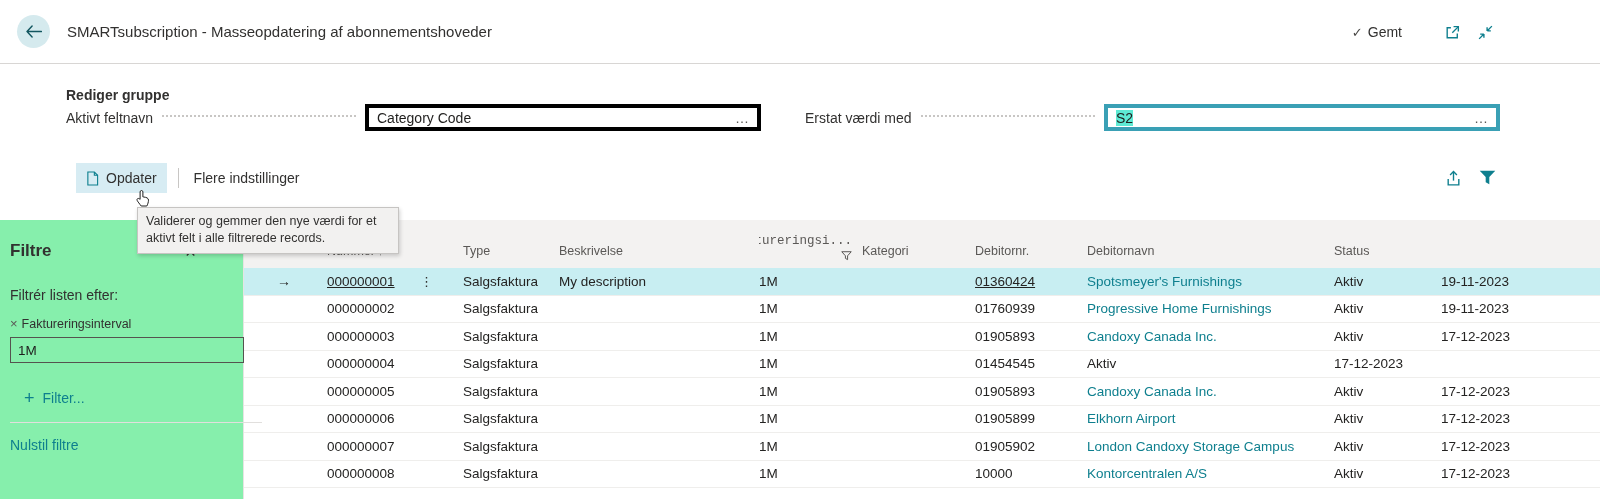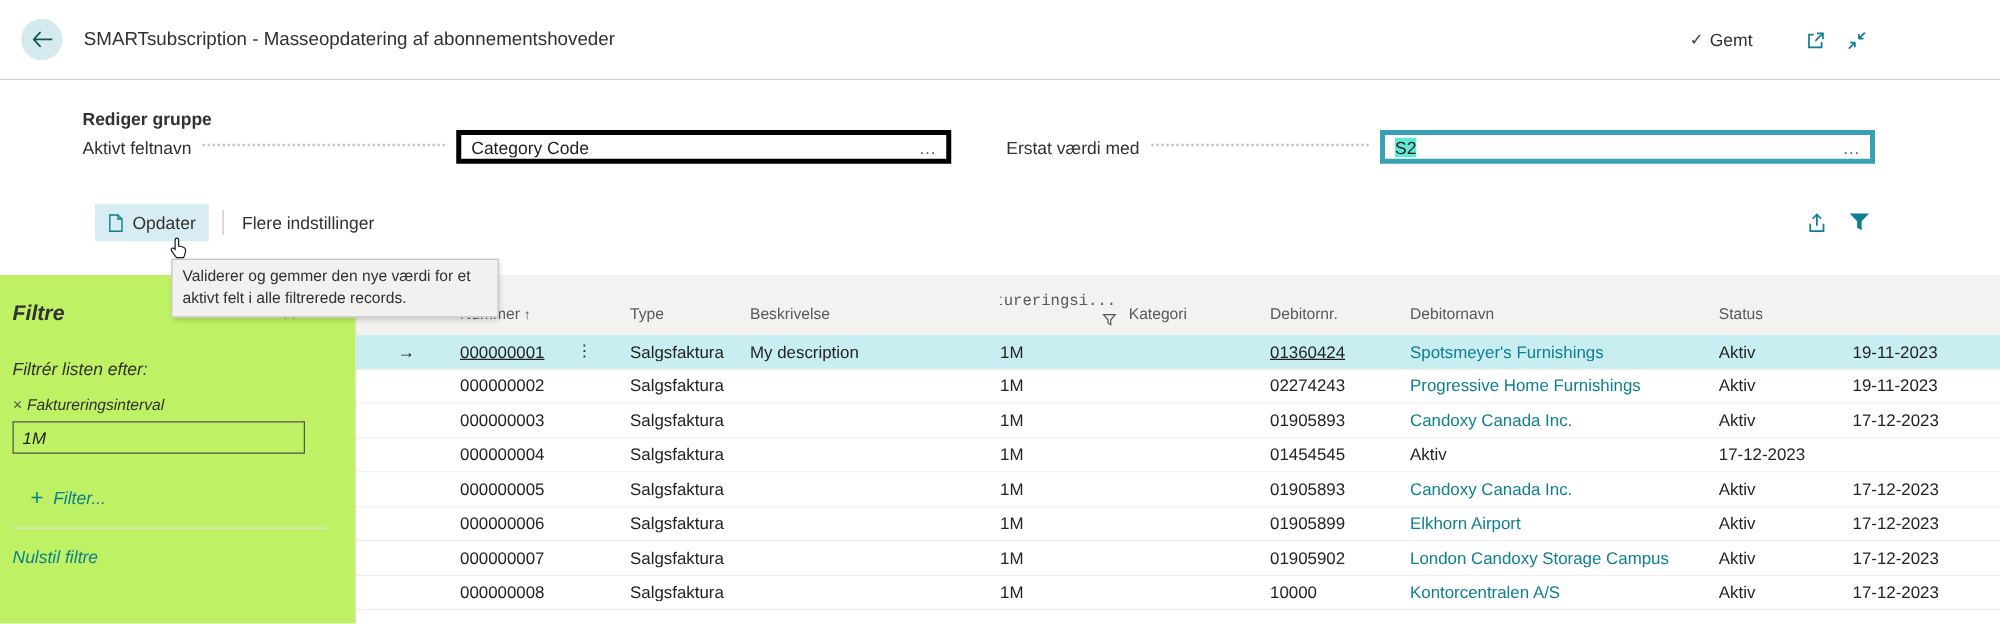--- a/index.html
+++ b/index.html
@@ -49,7 +49,7 @@
   
   .body-split { position:absolute; left:0; top:220px; width:1600px; bottom:0; display:flex; }
 
-  .filter-pane { width:285px; flex:none; position:relative; background:#bef264; border-right:1px solid #e6e4e2;font-style:italic; }
+  .filter-pane { width:244px; flex:none; position:relative; background:#86efac; border-right:1px solid #e6e4e2; }
   .fp-title { padding:21px 0 0 10px; font-size:17px; font-weight:700; }
   .fp-close { position:absolute; right:47px; top:22px; font-size:19px; font-weight:300; color:#323130; cursor:pointer; line-height:1; }
   .fp-sub { padding:26px 10px 0; font-size:14px; }

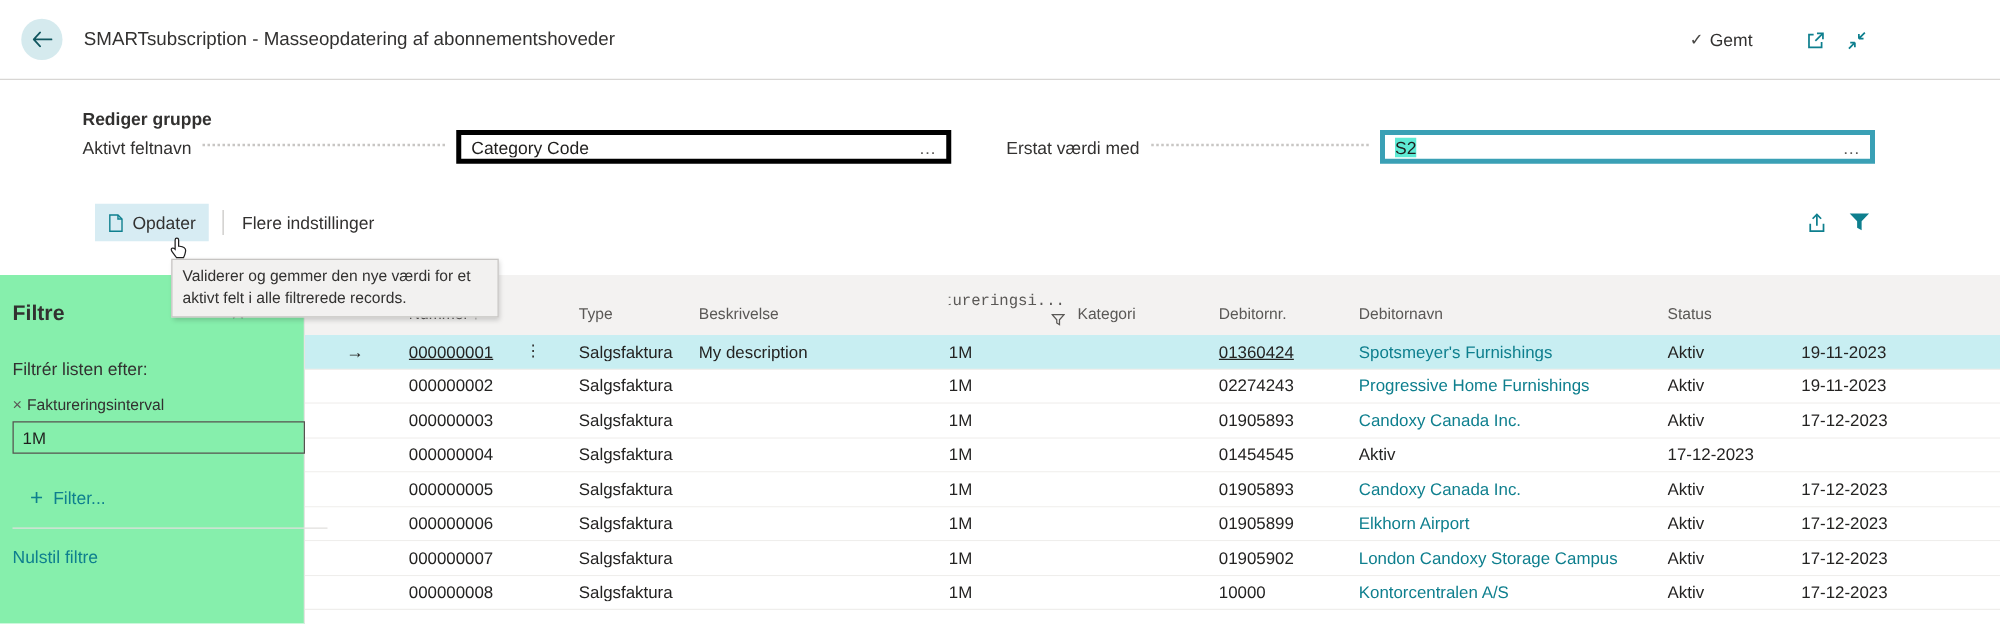--- a/index.html
+++ b/index.html
@@ -240,7 +240,7 @@
             <div class="cell">1M</div>
             <div class="cell"></div>
             <div class="cell">
-              <span class="">02274243</span>
+              <span class="">01760939</span>
             </div>
             <div class="cell">
               <span class="link">Progressive Home Furnishings</span>

